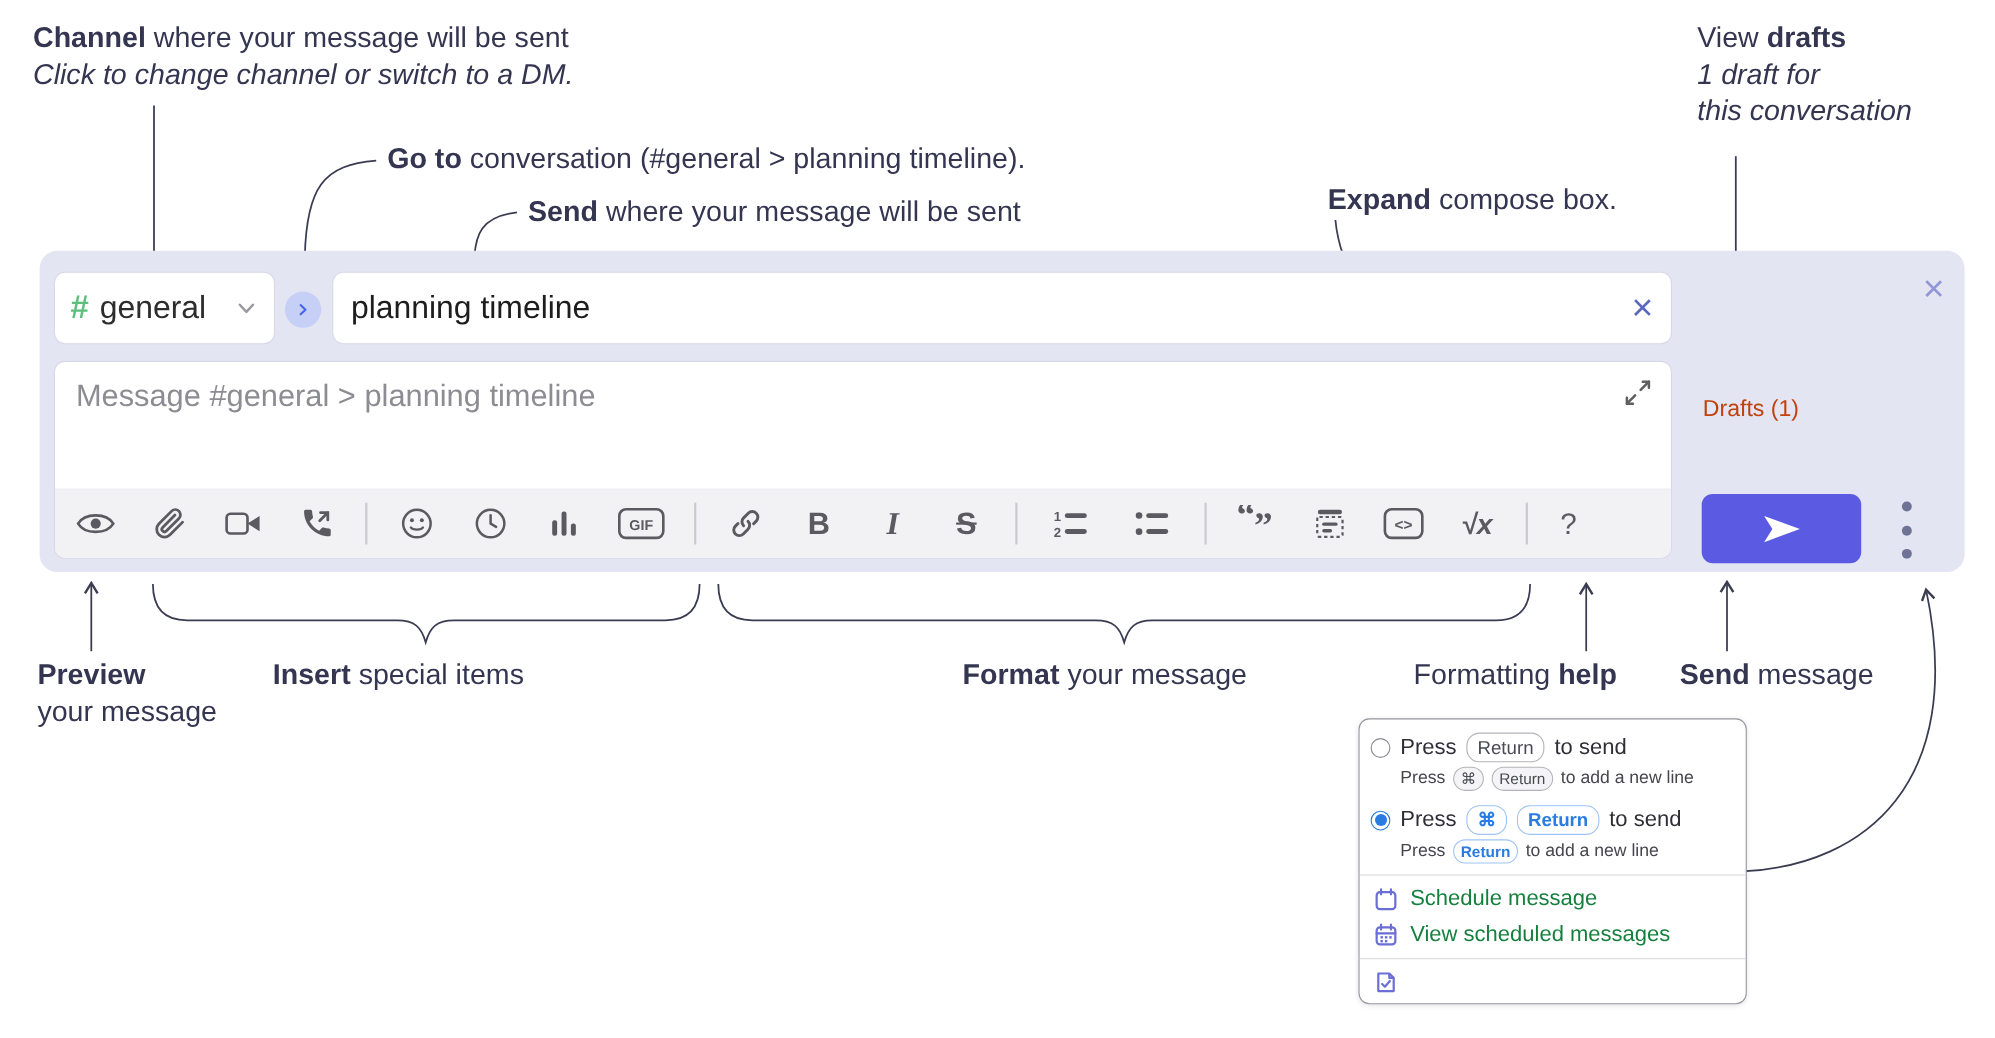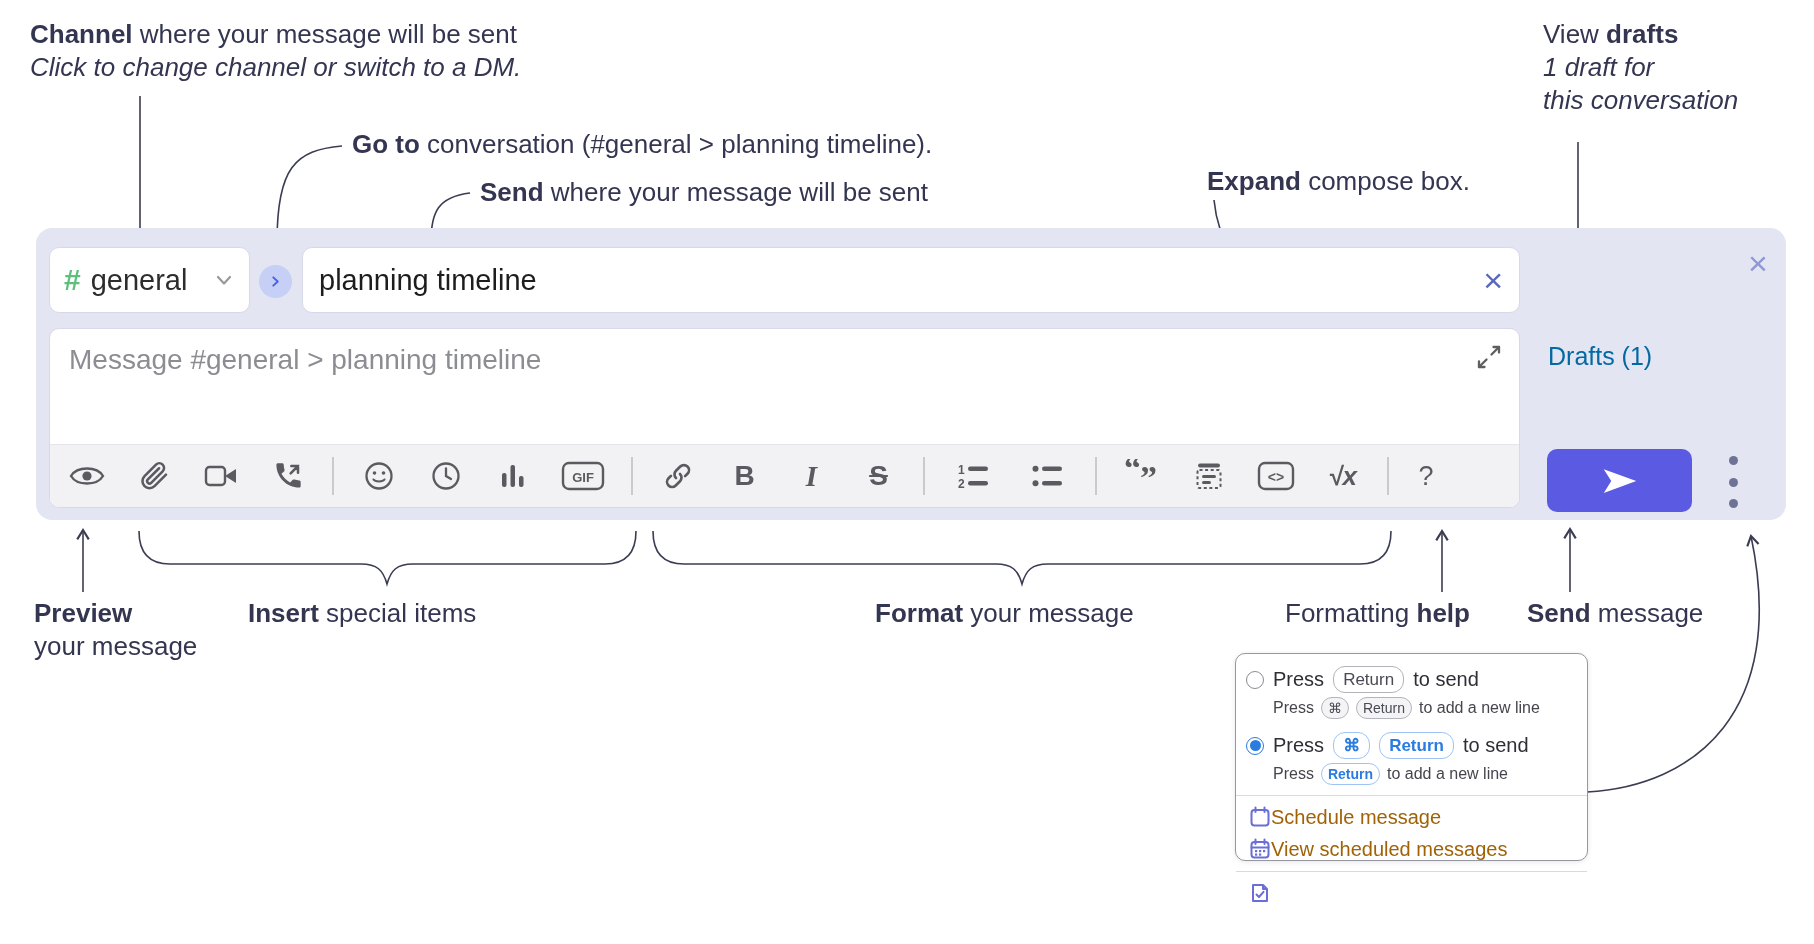--- a/index.html
+++ b/index.html
@@ -34,7 +34,7 @@
   .tb-btn{width:67px;height:61px;display:flex;align-items:center;justify-content:center;
           background:none;border:none;padding:0;cursor:pointer;}
   .tb-div{width:2px;height:38px;background:#c9c9d0;margin:0 11px;}
-  .drafts-link{position:absolute;left:1548px;top:342px;font-size:25px;color:#0369a1;cursor:pointer;}
+  .drafts-link{position:absolute;left:1548px;top:360px;font-size:21px;color:#c2410c;cursor:pointer;}
   .send-btn{position:absolute;left:1547px;top:449px;width:145px;height:63px;background:#5a5ae2;
             border:none;border-radius:10px;display:flex;align-items:center;justify-content:center;cursor:pointer;}
   .dots-btn{position:absolute;left:1723px;top:456px;width:20px;height:52px;display:flex;flex-direction:column;

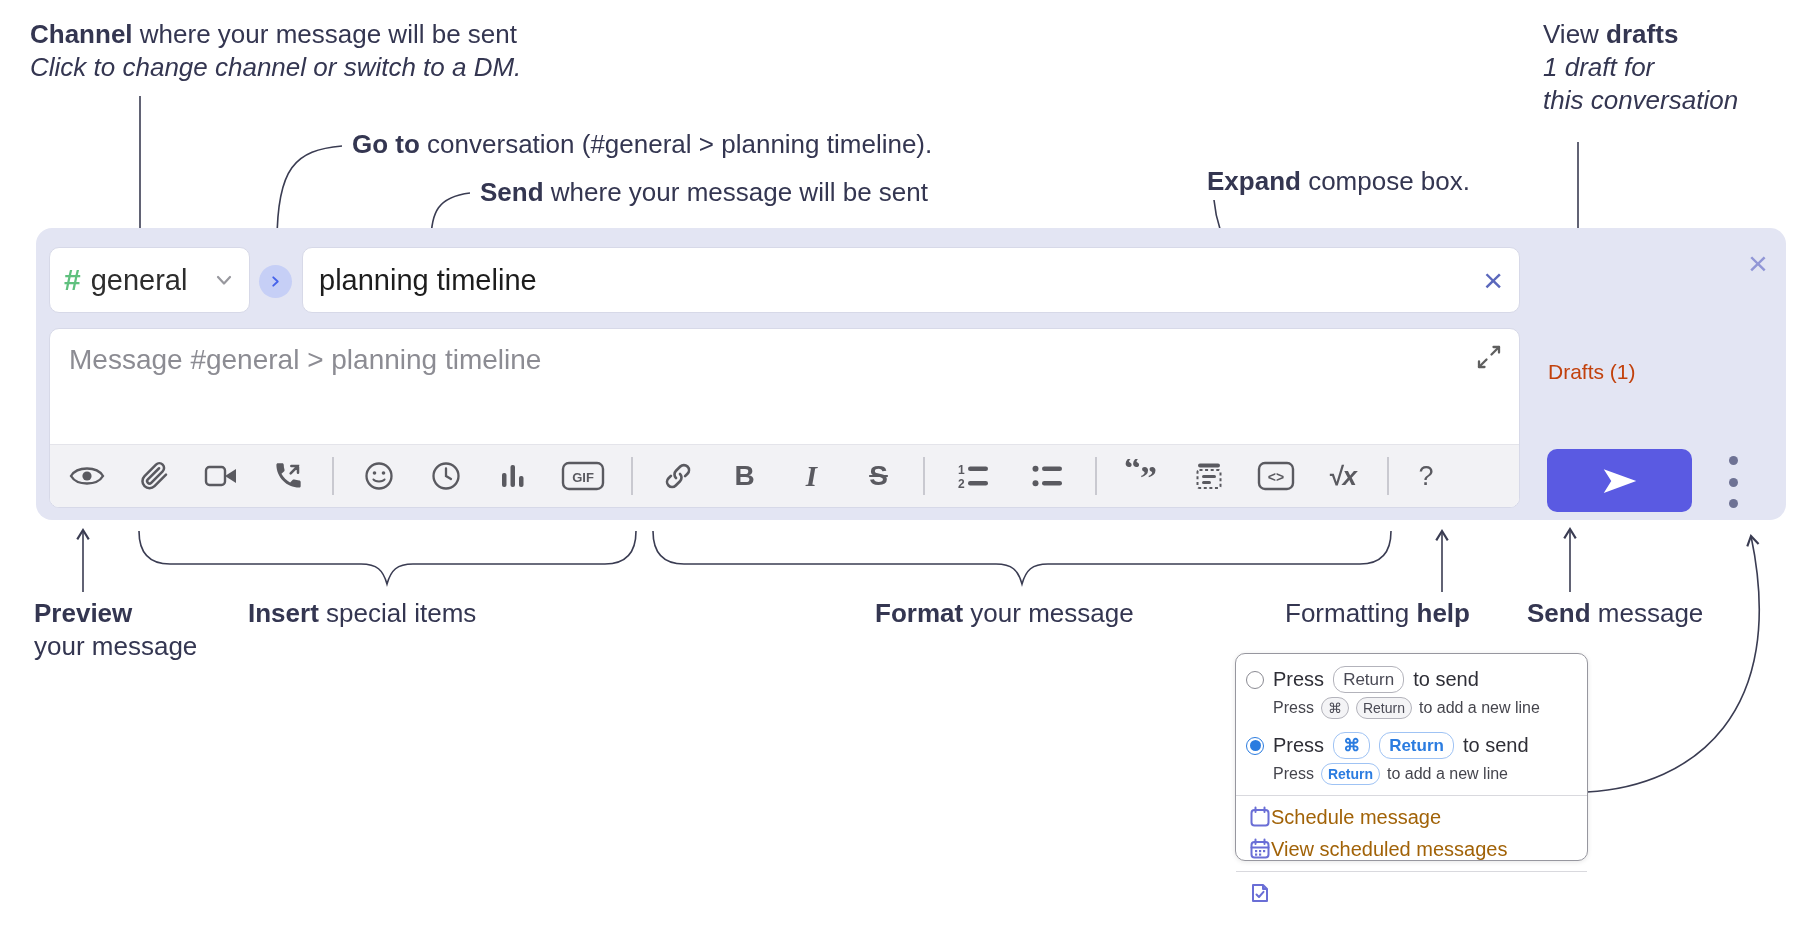--- a/index.html
+++ b/index.html
@@ -41,7 +41,7 @@
             align-items:center;justify-content:space-between;background:none;border:none;cursor:pointer;padding:0;}
   .dot{width:9px;height:9px;border-radius:50%;background:#6e7294;}
   
-  .menu{position:absolute;left:1235px;top:653px;width:353px;height:208px;background:#fff;
+  .menu{position:absolute;left:1235px;top:653px;width:353px;height:260px;background:#fff;
         border:1.5px solid #97979f;border-radius:10px;box-shadow:0 1px 5px rgba(0,0,0,.10);
         box-sizing:border-box;padding:12px 0 0 0;}
   .menu-row{display:flex;align-items:center;gap:9px;padding-left:10px;font-size:20px;color:#2e2e36;}

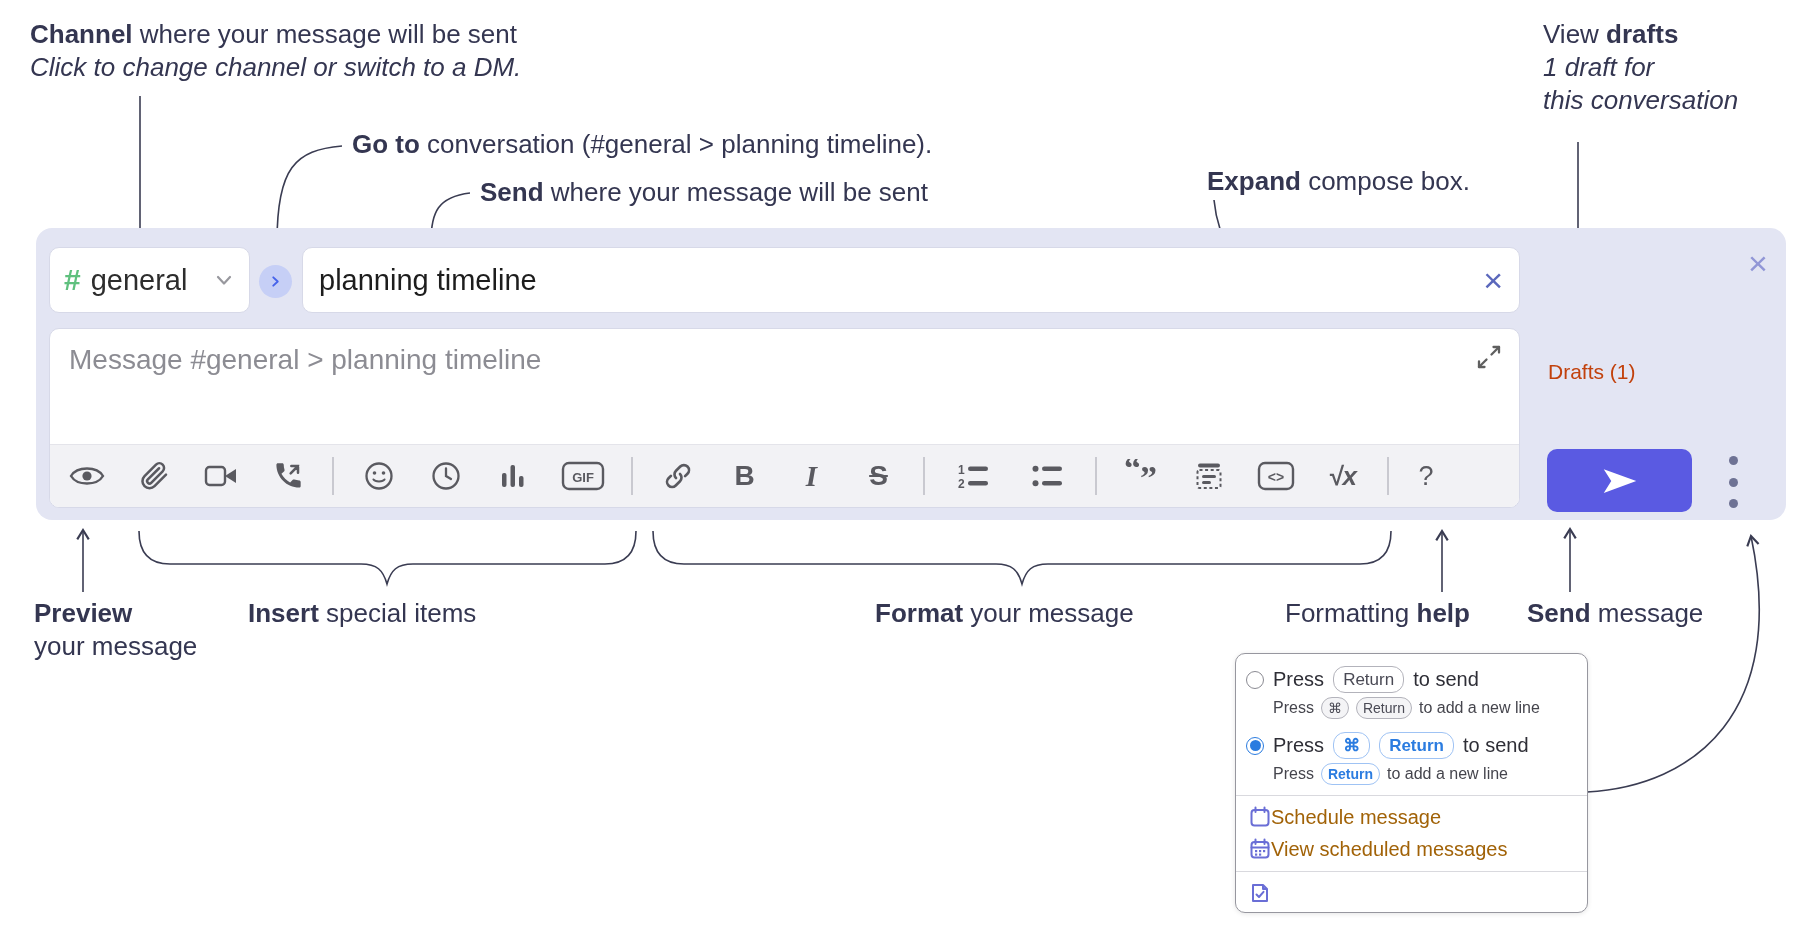--- a/index.html
+++ b/index.html
@@ -54,7 +54,7 @@
   .kbd.sm{font-size:14px;line-height:20px;padding:0 6px;background:#f4f4f6;}
   .kbd.blue{border-color:#9fc3f4;color:#2b7ce0;font-weight:700;}
   .menu-div{height:1px;background:#d9d9de;margin:10px 0;}
-  .menu-item{display:flex;padding-left:13px;font-size:20px;color:#a16207;
+  .menu-item{display:flex;align-items:center;gap:11px;padding-left:13px;font-size:20px;color:#15803d;
              margin-top:9px;cursor:pointer;}
   .mi-icon{flex:none;}
 </style>

